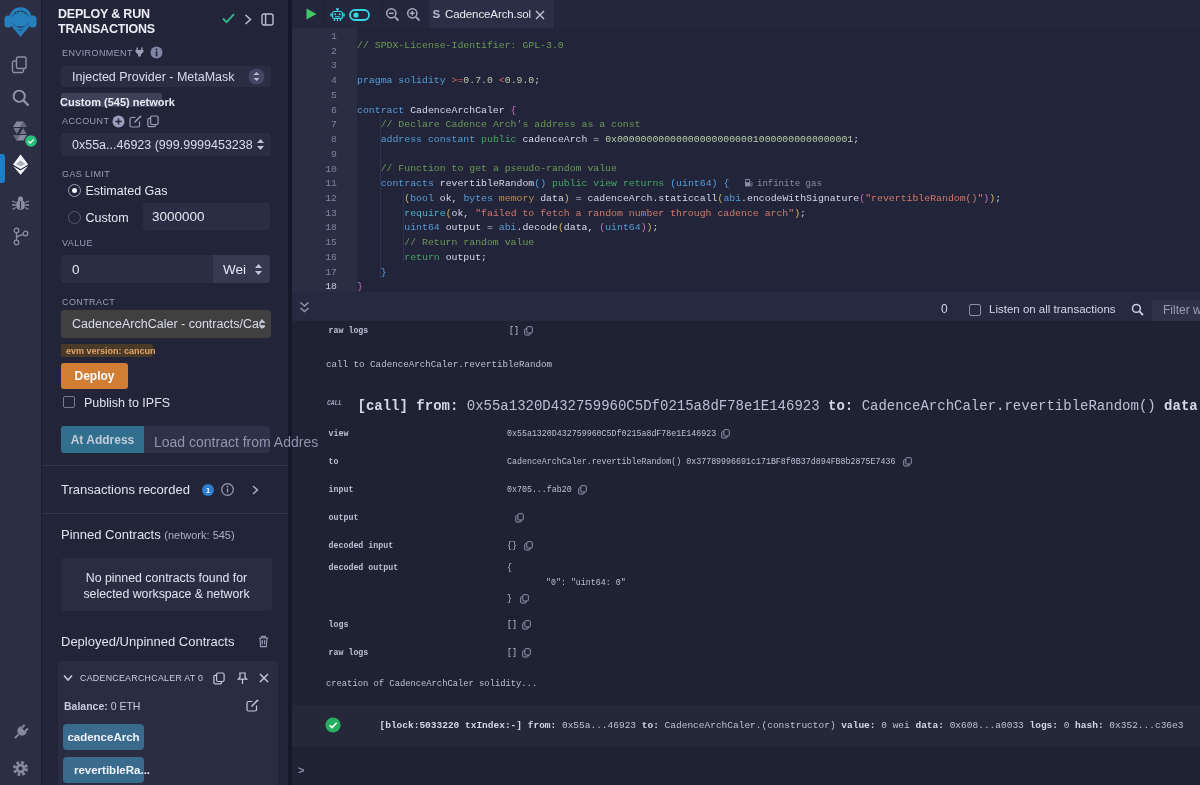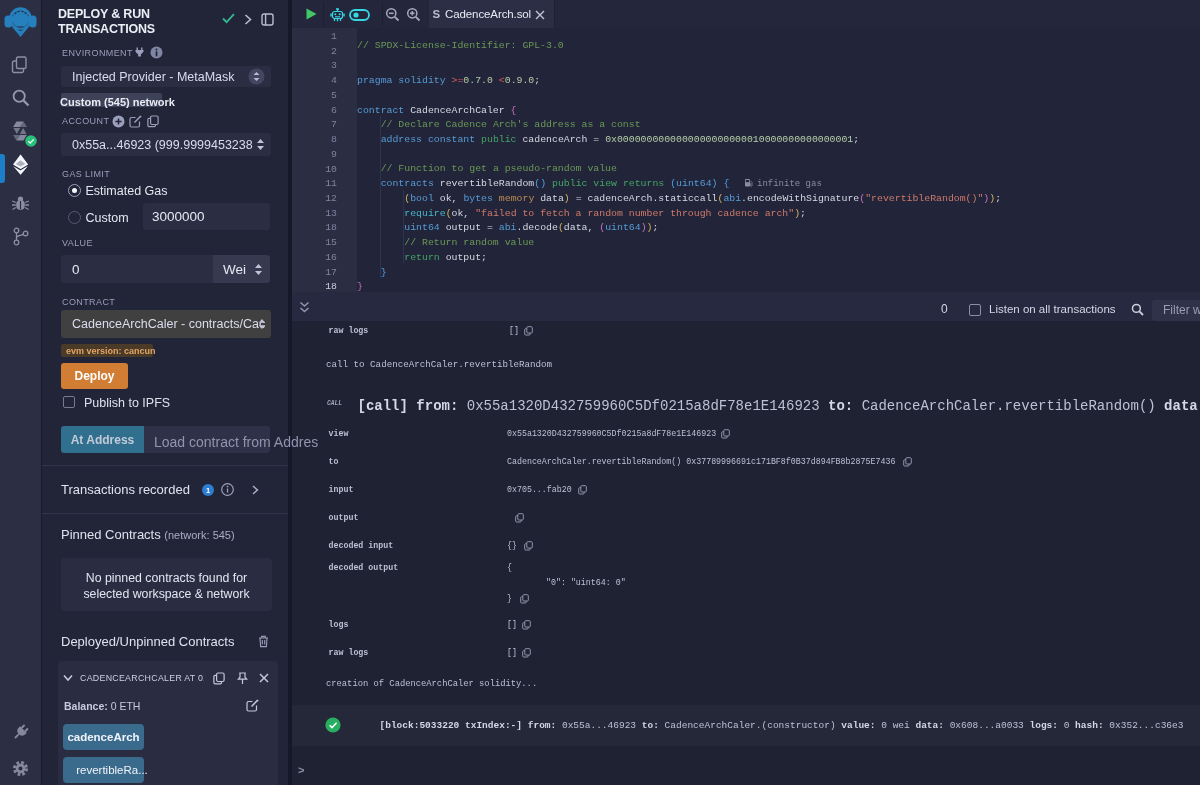--- a/index.html
+++ b/index.html
@@ -259,7 +259,7 @@
 <div class="a" style="left:63px;top:724px;width:81px;height:26px;background:#3a6b8d;border-radius:4px"></div>
 <div class="a" style="left:63px;top:730.5px;width:81px;text-align:center;font-size:11.5px;font-weight:bold;color:#f0f3fa">cadenceArch</div>
 <div class="a" style="left:63px;top:757px;width:81px;height:26px;background:#3a6b8d;border-radius:4px"></div>
-<div class="a" style="left:63px;top:763.5px;width:98px;text-align:center;font-size:11.5px;font-weight:normal;color:#f0f3fa">revertibleRa...</div>
+<div class="a" style="left:63px;top:763.5px;width:98px;text-align:center;font-size:11.5px;font-weight:bold;color:#f0f3fa">revertibleRa...</div>
 
 <svg class="a" style="left:306px;top:8px" width="11" height="12" viewBox="0 0 11 12" fill="#41c767">
     <path d="M0.5 0.5 L10.5 6 L0.5 11.5 Z"></path>

